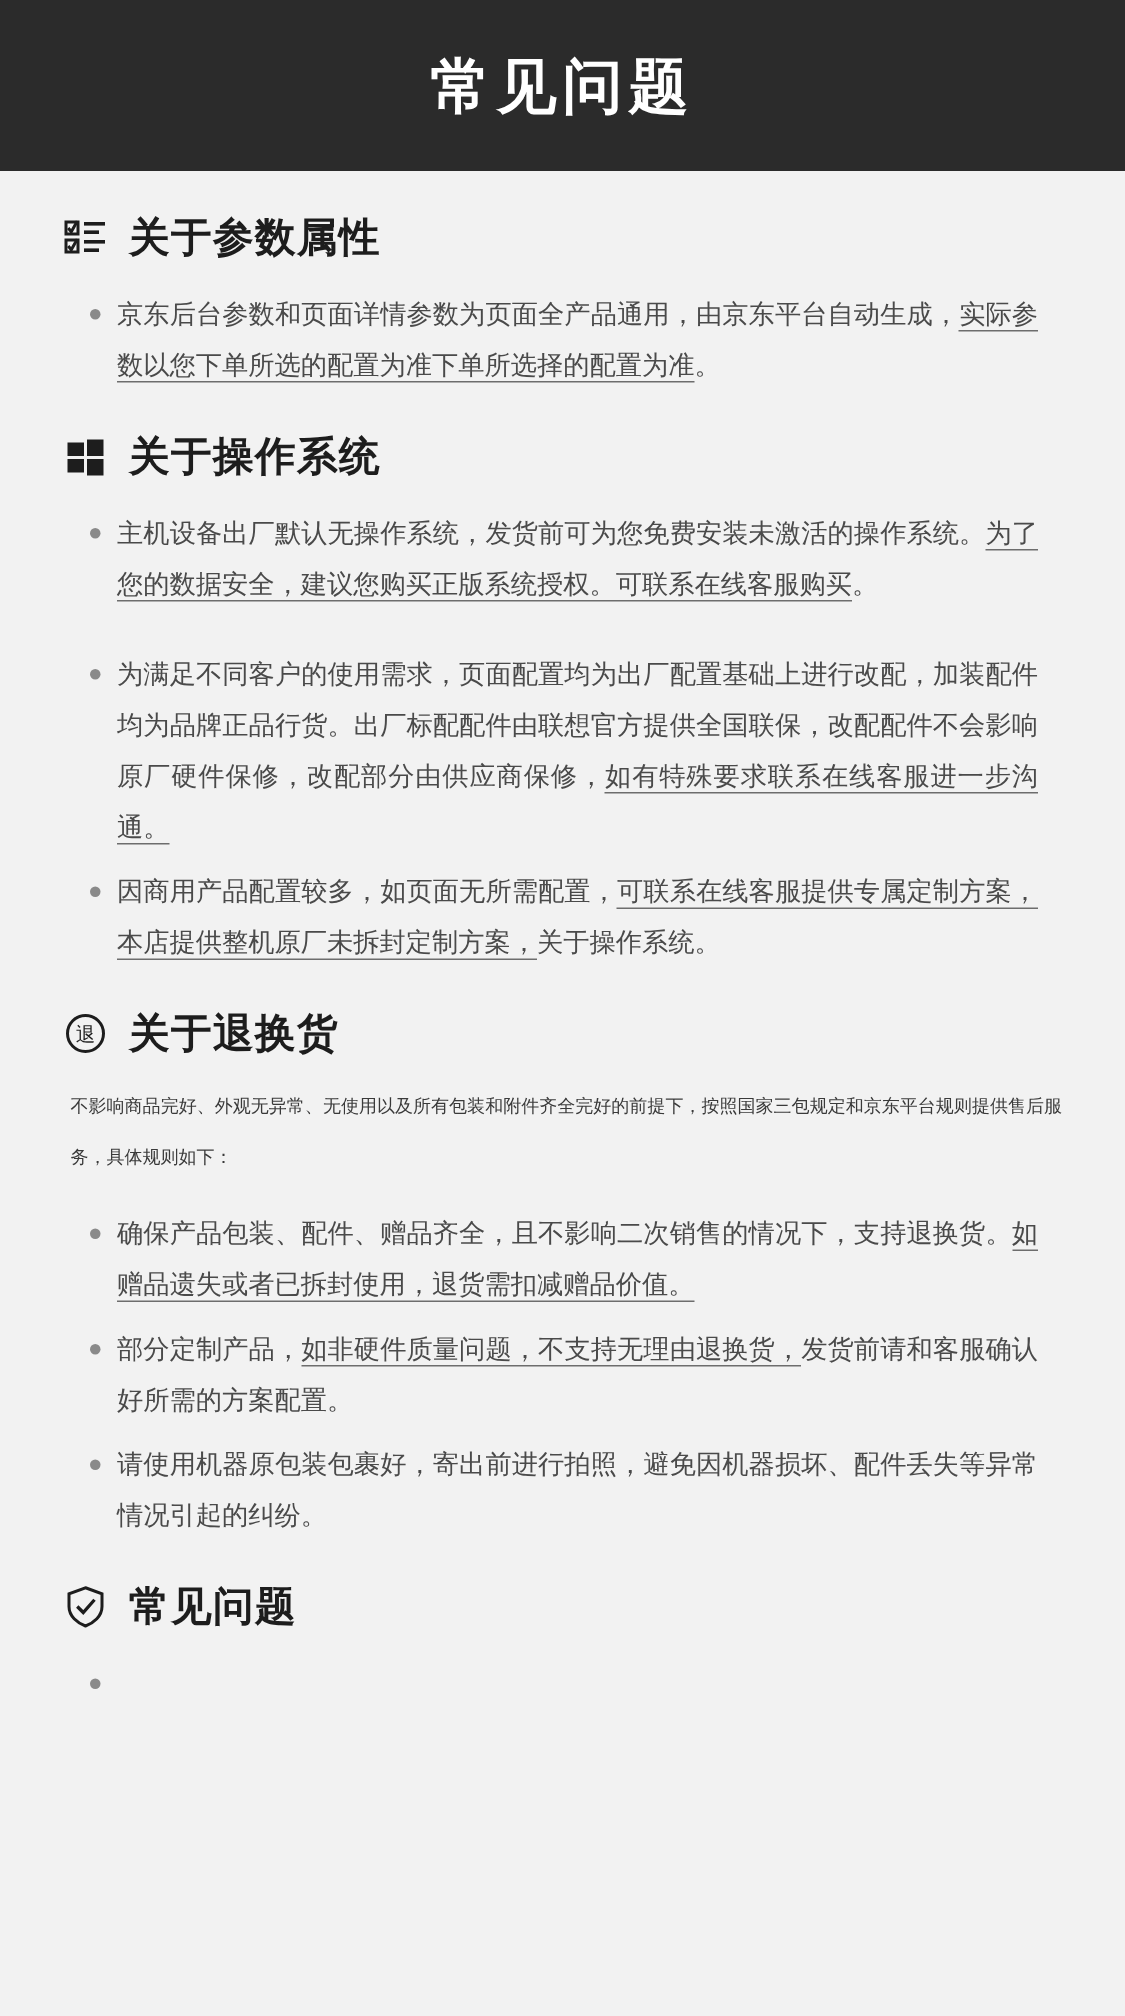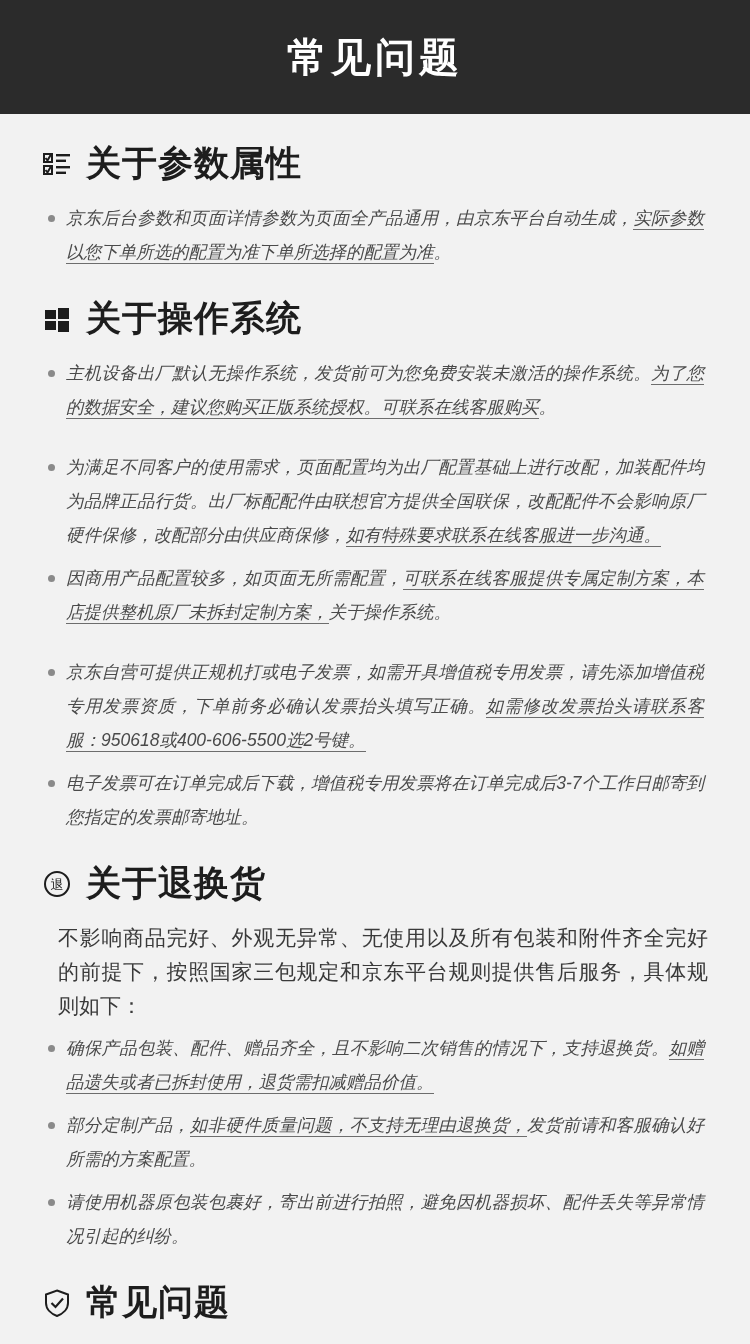--- a/index.html
+++ b/index.html
@@ -57,7 +57,7 @@
   }
   .sec-icon svg { display: block; }
   .sec-title {
-    font-size: 35px;
+    font-size: 27px;
     font-weight: bold;
     color: #1d1d1d;
     letter-spacing: 1px;

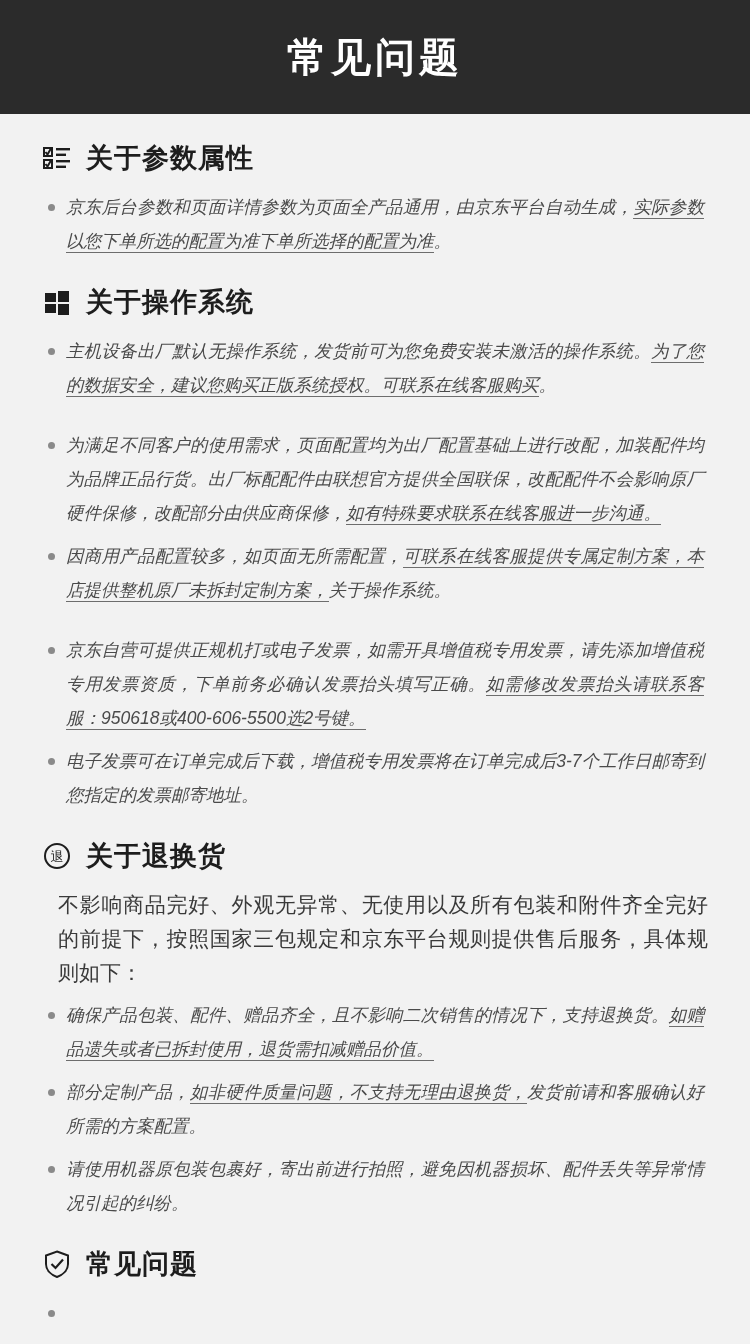--- a/index.html
+++ b/index.html
@@ -71,9 +71,8 @@
   }
   ul.bullets {
     list-style: none;
-    margin: 4px;
+    margin: 16px;
     padding: 0;
-    font-style: italic;
   }
   ul.bullets li {
     position: relative;

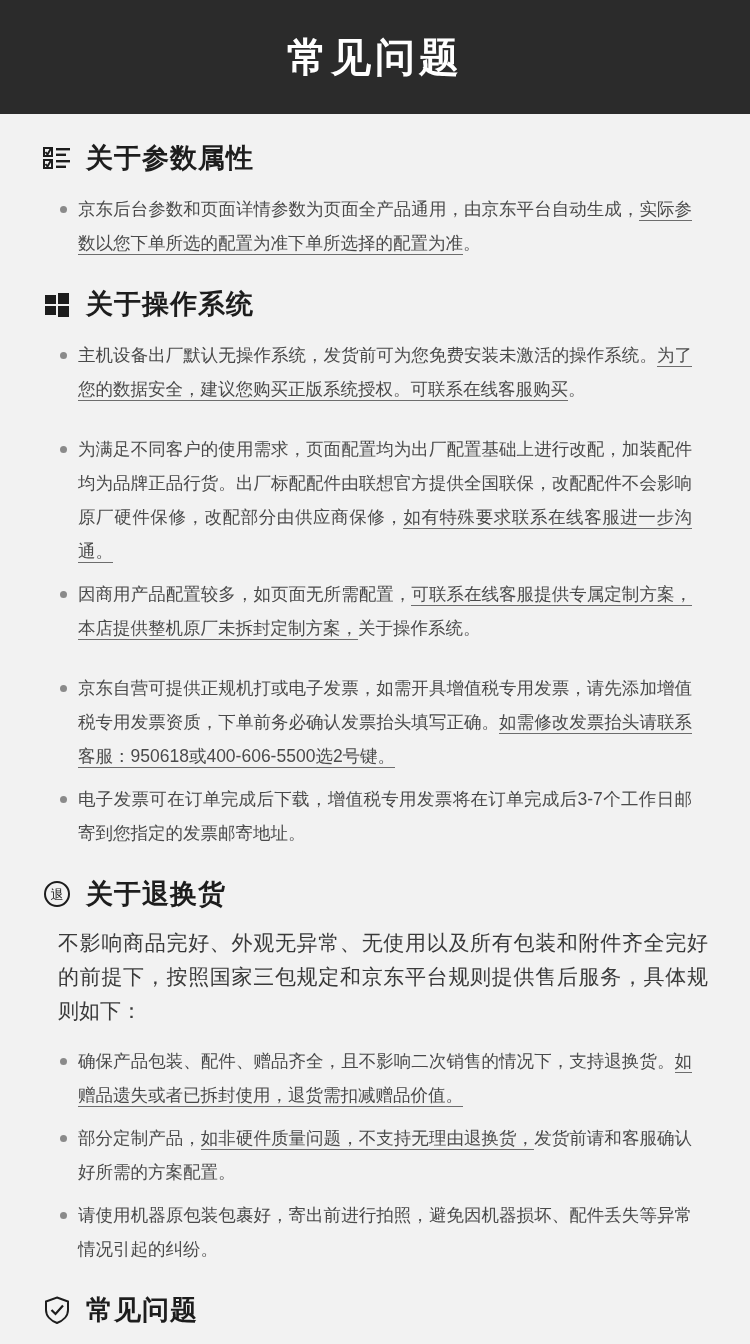--- a/index.html
+++ b/index.html
@@ -156,10 +156,6 @@
     </div>
 
     <div class="section">
-      <ul class="bullets">
-        <li><span>京东自营可提供正规机打或电子发票，如需开具增值税专用发票，请先添加增值税专用发票资质，下单前务必确认发票抬头填写正确。</span><span class="u">如需修改发票抬头请联系客服：950618或400-606-5500选2号键。</span></li>
-        <li><span>电子发票可在订单完成后下载，增值税专用发票将在订单完成后3-7个工作日邮寄到您指定的发票邮寄地址。</span></li>
-      </ul>
     </div>
 
     <div class="section">

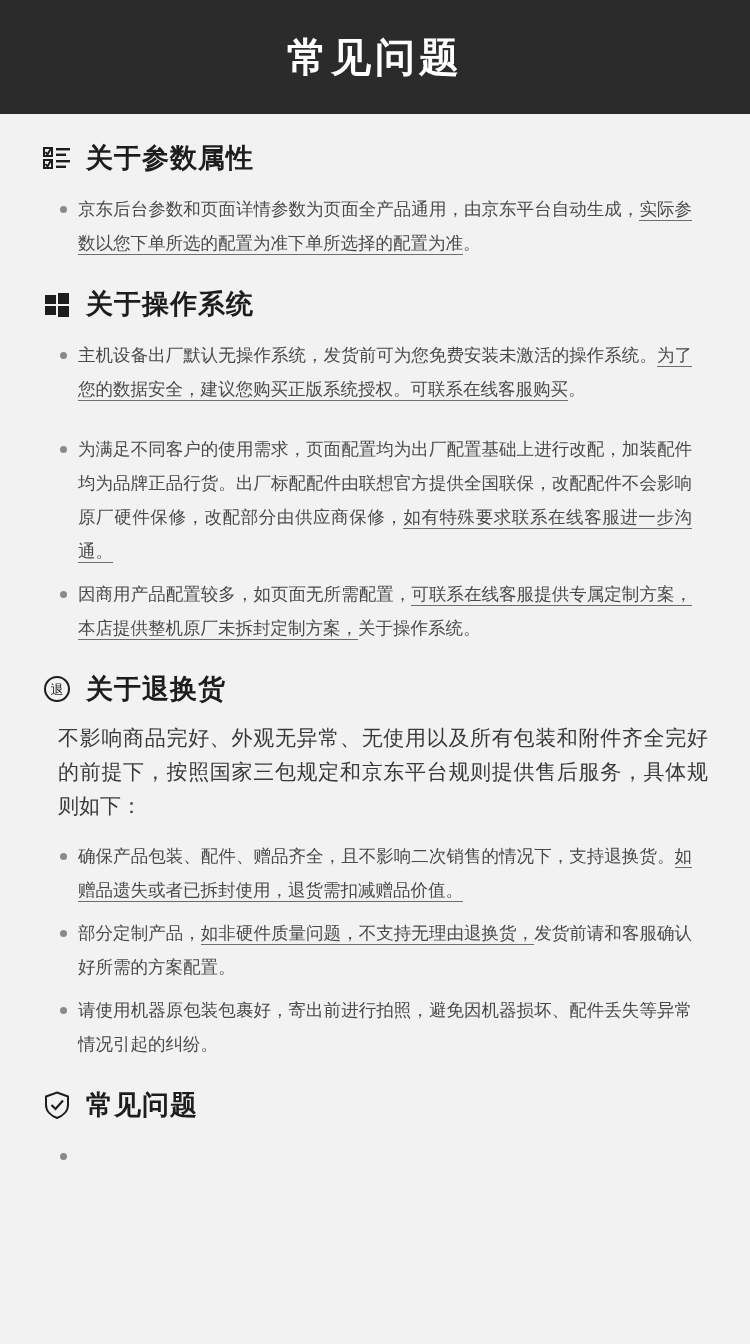--- a/index.html
+++ b/index.html
@@ -63,11 +63,12 @@
     letter-spacing: 1px;
   }
   .intro {
-    font-size: 21px;
+    font-size: 12px;
     line-height: 34px;
     color: #3a3a3a;
-    margin: 0 0 8px 16px;
+    margin: 0 0 8px 5px;
     text-align: justify;
+    font-family: Liberation Mono, monospace;
   }
   ul.bullets {
     list-style: none;

